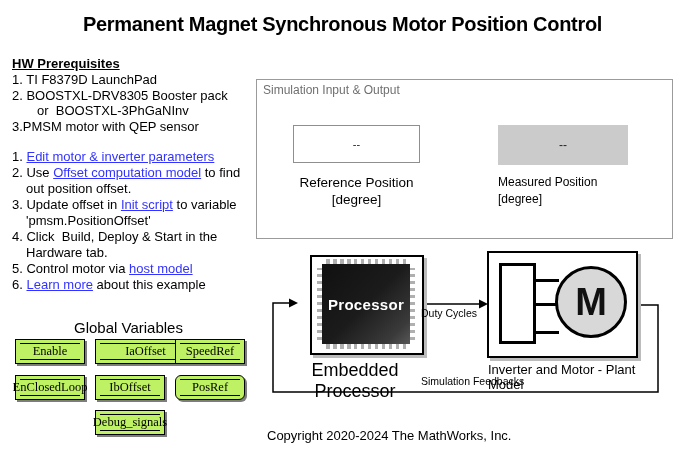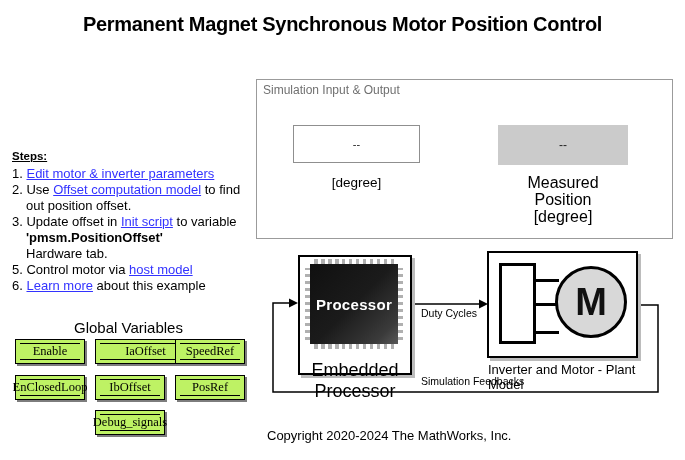--- a/index.html
+++ b/index.html
@@ -87,6 +87,15 @@
 
   <div class="title">Permanent Magnet Synchronous Motor Position Control</div>
 
+  <div class="hw">
+    <div class="heading">HW Prerequisites</div>
+    <div>
+        <div class="text-line"><span>1. TI F8379D LaunchPad</span></div>
+        <div class="text-line"><span>2. BOOSTXL-DRV8305 Booster pack</span></div>
+        <div class="text-line indent"><span>or  BOOSTXL-3PhGaNInv</span></div>
+        <div class="text-line"><span>3.PMSM motor with QEP sensor</span></div>
+      </div>
+  </div>
 
   <div class="steps">
     <div class="heading">Steps:</div>

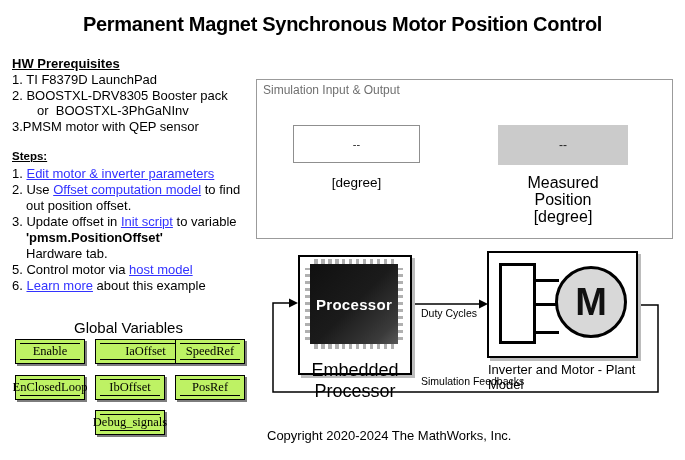--- a/index.html
+++ b/index.html
@@ -98,7 +98,6 @@
   </div>
 
   <div class="steps">
-    <div class="heading">Steps:</div>
     <div>
         <div class="text-line"><span>1. </span><span class="link">Edit motor &amp; inverter parameters</span></div>
         <div class="text-line"><span>2. Use </span><span class="link">Offset computation model</span><span> to find</span></div>

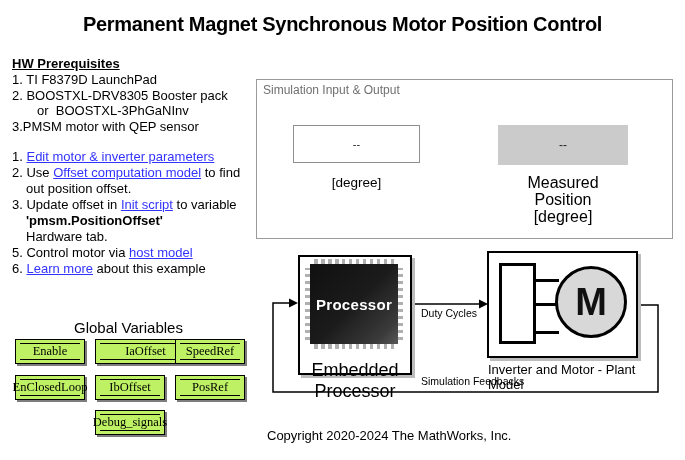--- a/index.html
+++ b/index.html
@@ -142,6 +142,7 @@
       <span>--</span>
     </div>
     <div class="ref-label">
+      <div>Reference Position</div>
       <div>[degree]</div>
     </div>
     <div class="meas-label">

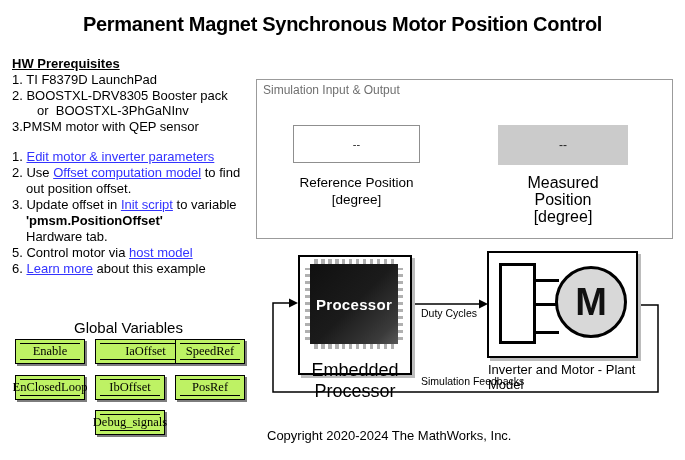--- a/index.html
+++ b/index.html
@@ -50,8 +50,8 @@
     display:flex;align-items:center;justify-content:center;font-size:12px;color:#222;}
   .ref-label{position:absolute;left:34px;top:94px;width:131px;text-align:center;
     font-size:13.5px;line-height:17px;}
-  .meas-label{position:absolute;left:241px;top:94px;width:130px;text-align:center;
-    font-size:16px;line-height:17px;}
+  .meas-label{position:absolute;left:241px;top:94px;width:130px;
+    font-size:12px;line-height:17px;}
   
   .proc-block{position:absolute;left:298px;top:255px;width:114px;height:120px;
     background:#fff;border:2px solid #000;box-sizing:border-box;box-shadow:3px 3px 0 var(--block-shadow);}

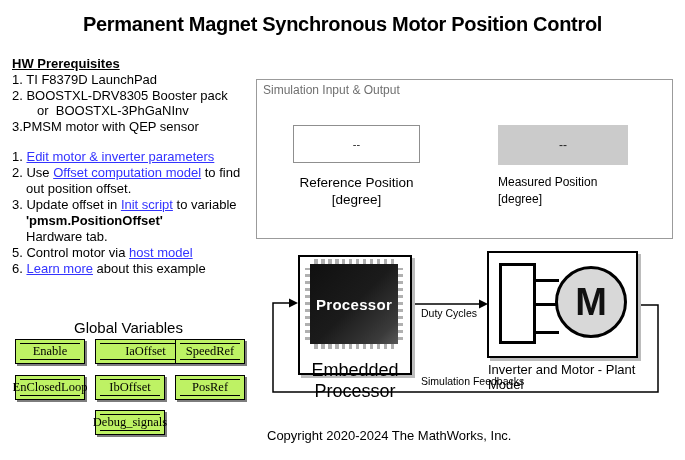--- a/index.html
+++ b/index.html
@@ -29,7 +29,7 @@
   .steps .text-line{font-size:13px;line-height:16px;white-space:pre;}
   .steps .indent{padding-left:14px;}
   .link{color:var(--link-blue);text-decoration:underline;cursor:pointer;}
-  .bold{font-weight:bold;}
+  .bold{font-weight:normal;}
   
   .gv-heading{position:absolute;left:14px;top:319px;width:229px;text-align:center;font-size:15px;}
   .ds-block{position:absolute;width:68px;height:23px;background:#bef264;border:1px solid #000;

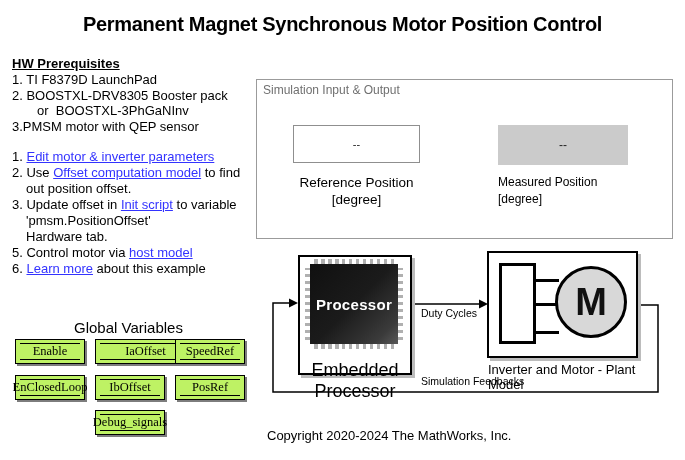--- a/index.html
+++ b/index.html
@@ -104,6 +104,7 @@
         <div class="text-line indent"><span>out position offset.</span></div>
         <div class="text-line"><span>3. Update offset in </span><span class="link">Init script</span><span> to variable</span></div>
         <div class="text-line indent"><span class="bold">'pmsm.PositionOffset'</span></div>
+        <div class="text-line"><span>4. Click  </span><span class="bold">Build, Deploy &amp; Start</span><span> in the</span></div>
         <div class="text-line indent"><span>Hardware tab.</span></div>
         <div class="text-line"><span>5. Control motor via </span><span class="link">host model</span></div>
         <div class="text-line"><span>6. </span><span class="link">Learn more</span><span> about this example</span></div>

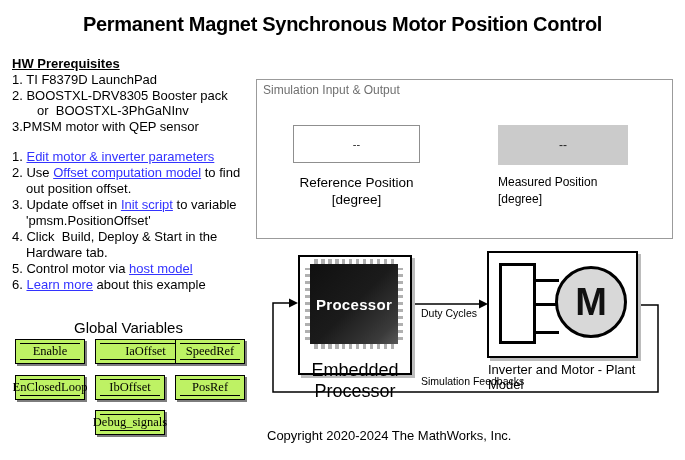--- a/index.html
+++ b/index.html
@@ -53,7 +53,7 @@
   .meas-label{position:absolute;left:241px;top:94px;width:130px;
     font-size:12px;line-height:17px;}
   
-  .proc-block{position:absolute;left:298px;top:255px;width:114px;height:120px;
+  .proc-block{position:absolute;left:310px;top:255px;width:114px;height:100px;
     background:#fff;border:2px solid #000;box-sizing:border-box;box-shadow:3px 3px 0 var(--block-shadow);}
   .chip{position:absolute;left:10px;top:7px;width:88px;height:80px;
     background:linear-gradient(135deg,#101010 0%,#1b1b1b 50%,#3a3a3a 85%,#585858 100%);

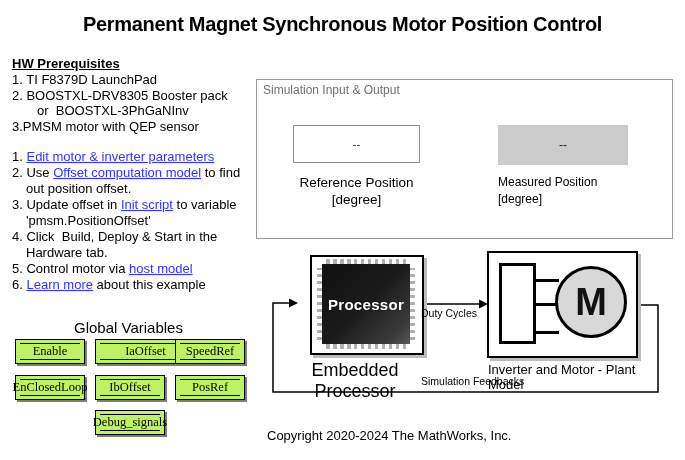--- a/index.html
+++ b/index.html
@@ -127,7 +127,7 @@
   <div class="ds-block" style="left:95px;top:375px;">
     <div class="ds-inner">IbOffset</div>
   </div>
-  <div class="ds-block" style="left:175px;top:375px;">
+  <div class="ds-block" style="left:175px;top:375px;border-radius:6px;">
     <div class="ds-inner">PosRef</div>
   </div>
   <div class="ds-block" style="left:95px;top:410px;">

